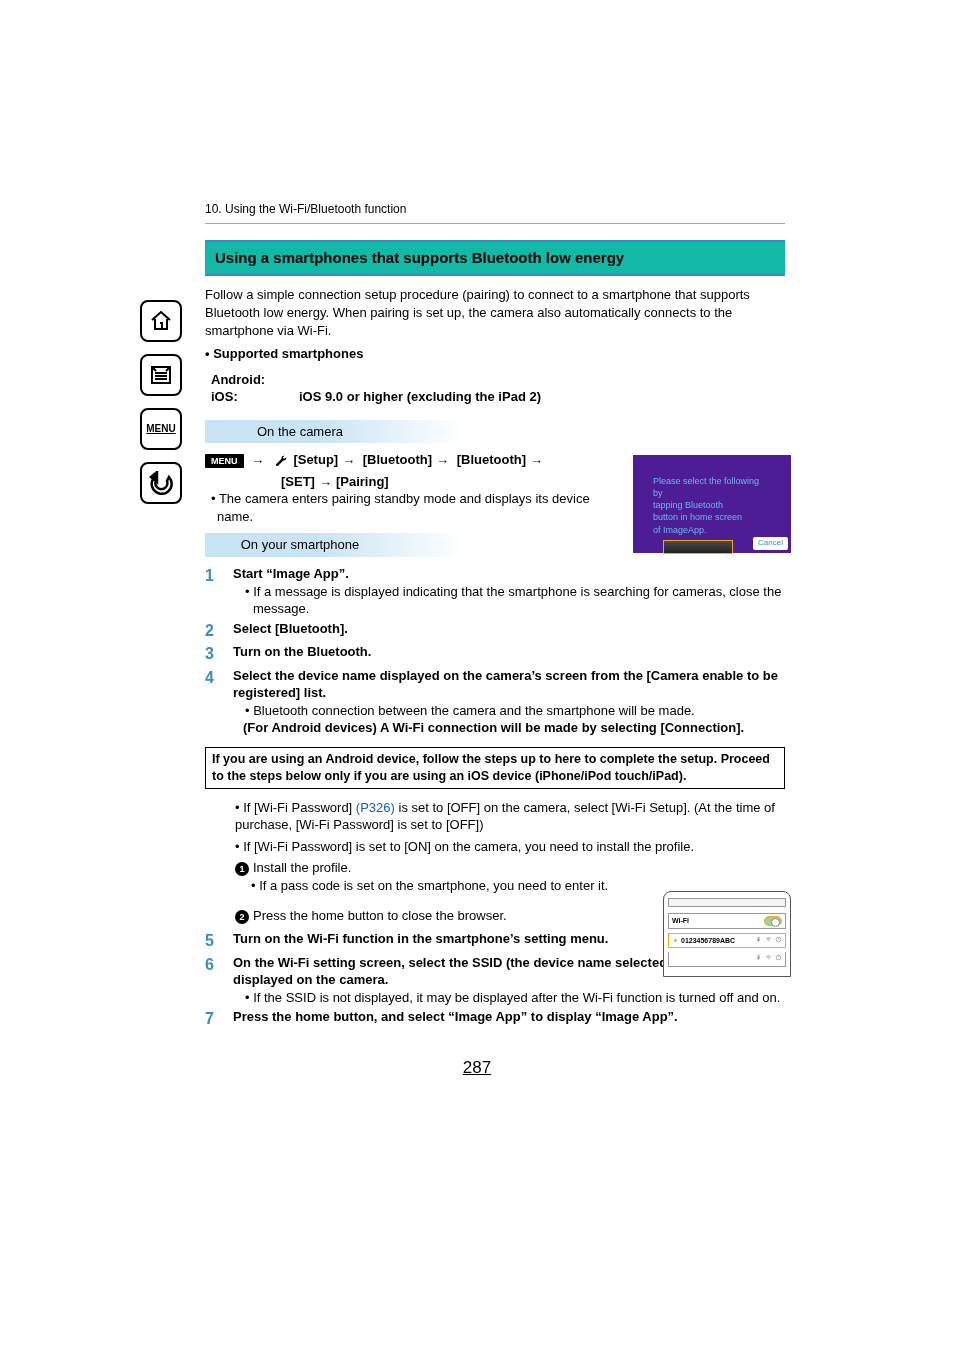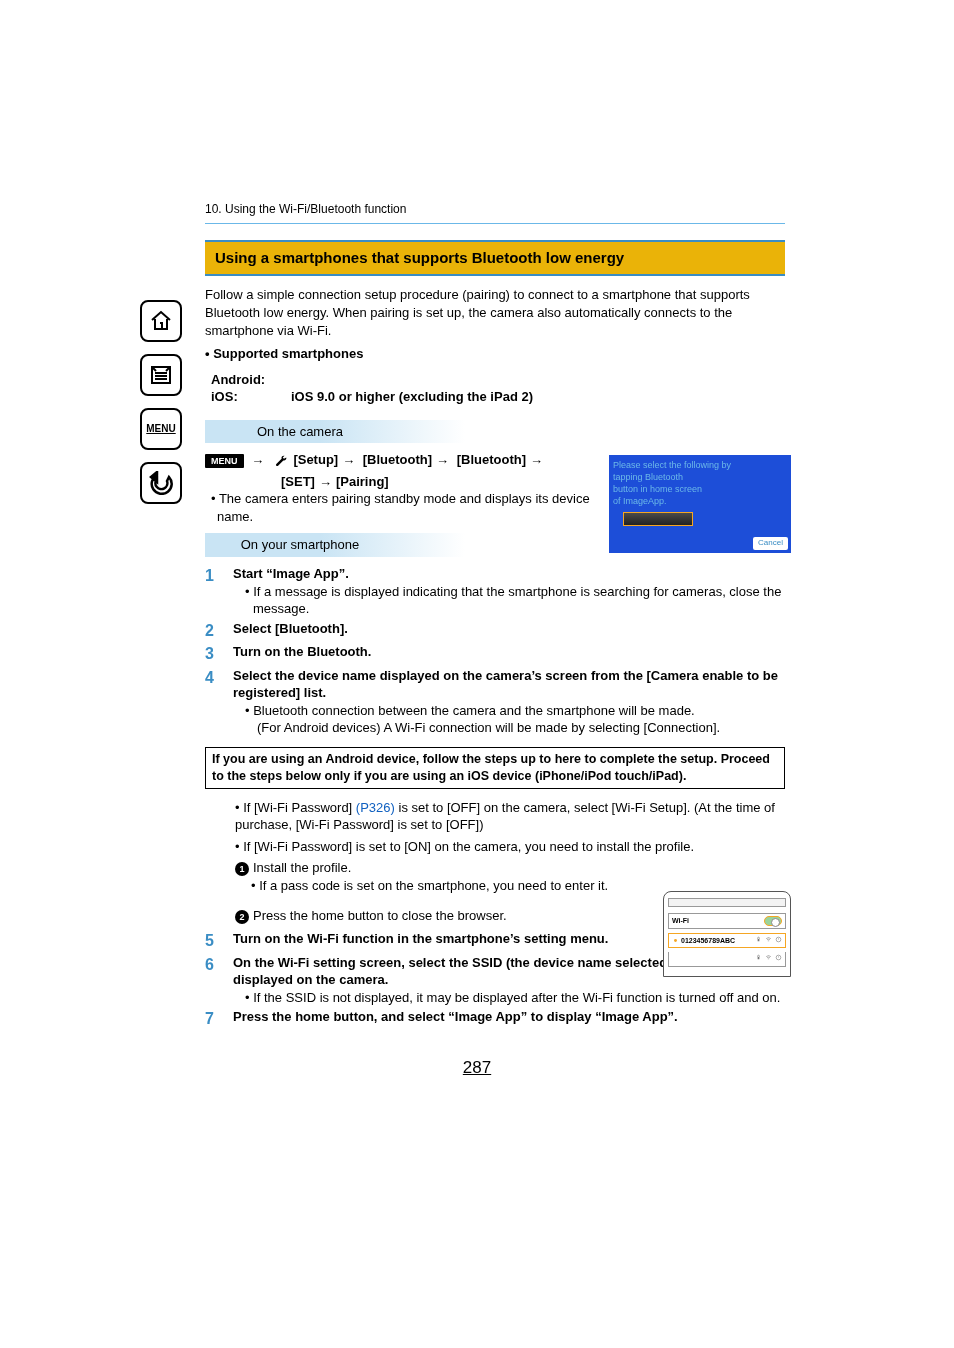--- a/index.html
+++ b/index.html
@@ -52,7 +52,7 @@
   .section-title-bar {
     border-top: 2px solid #3a8dc4;
     border-bottom: 2px solid #3a8dc4;
-    background: #eab308;
+    background: #14b8a6;
     padding: 6px 10px;
     font-size: 15px;
     font-weight: bold;

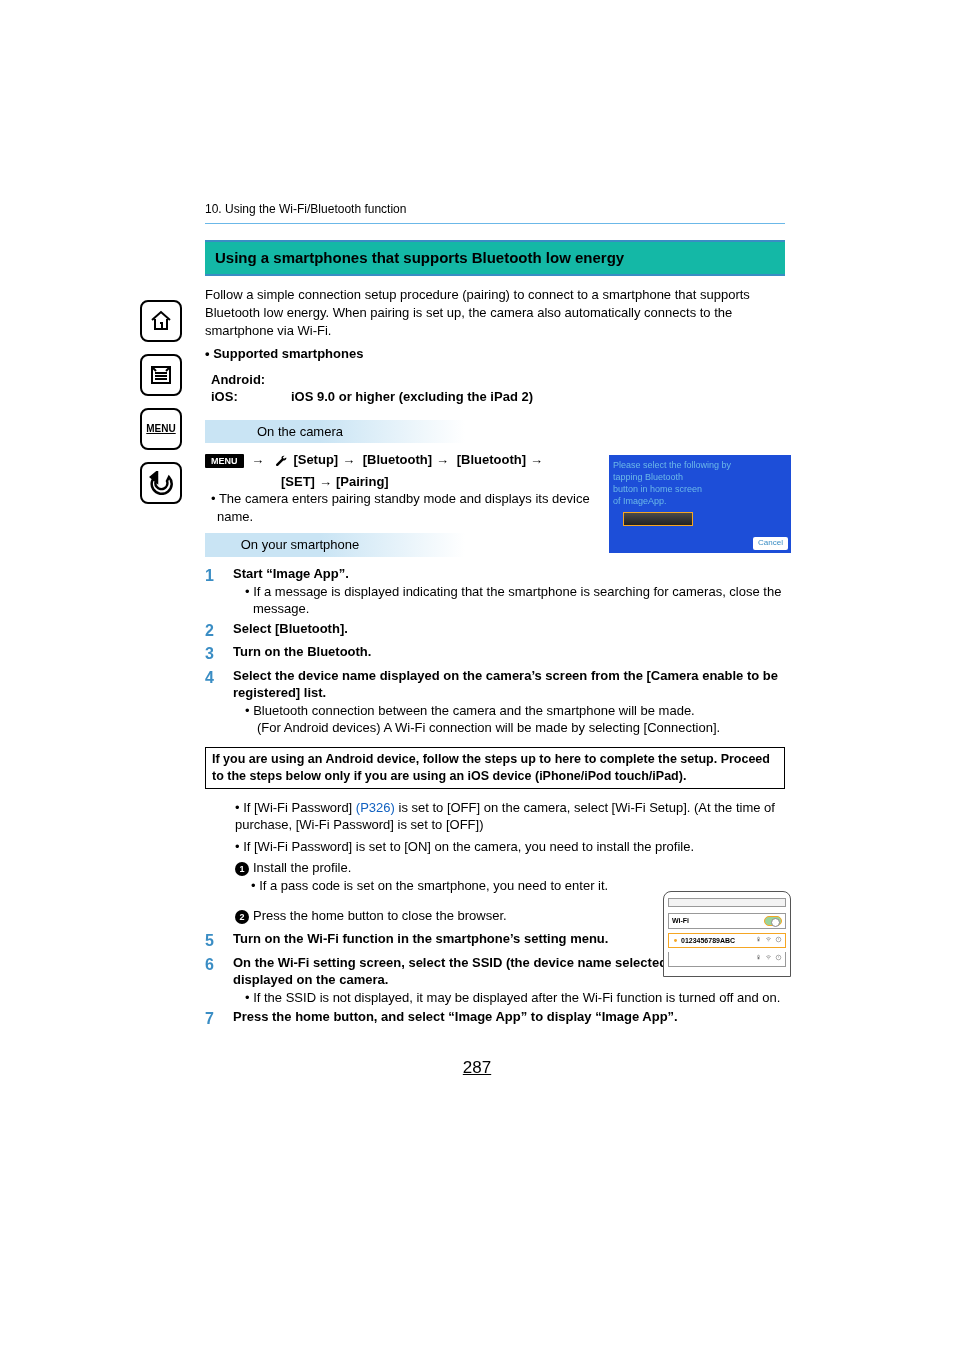--- a/index.html
+++ b/index.html
@@ -65,7 +65,7 @@
     margin: 8px 0 14px 6px;
     width: 540px;
   }
-  .support-row { display: flex; }
+  .support-row { display: flex; gap: 8px; }
   .support-label { width: 80px; font-weight: bold; }
   .support-val { flex: 1; font-weight: bold; }
   .step-header {

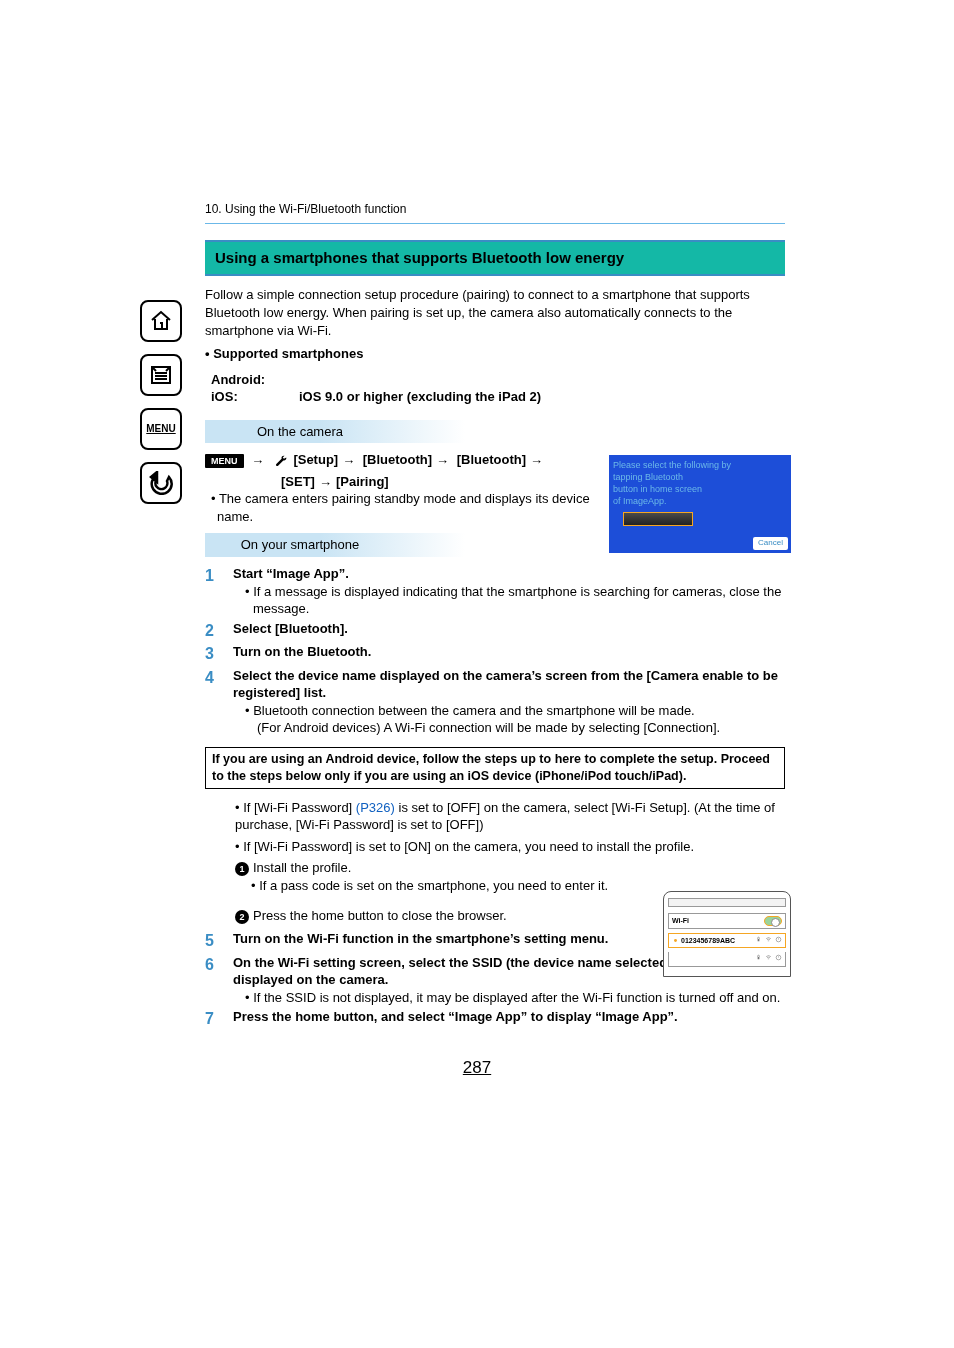--- a/index.html
+++ b/index.html
@@ -100,12 +100,12 @@
     position: absolute;
     right: -6px;
     top: 254px;
-    width: 182px;
+    width: 158px;
     height: 98px;
-    background: #1d4ed8;
+    background: #4c1d95;
     color: #6bb8e8;
     font-size: 9px;
-    padding: 4px;
+    padding: 20px;
   }
   .phone-app-btn {
     border: 1px solid #f5a623;

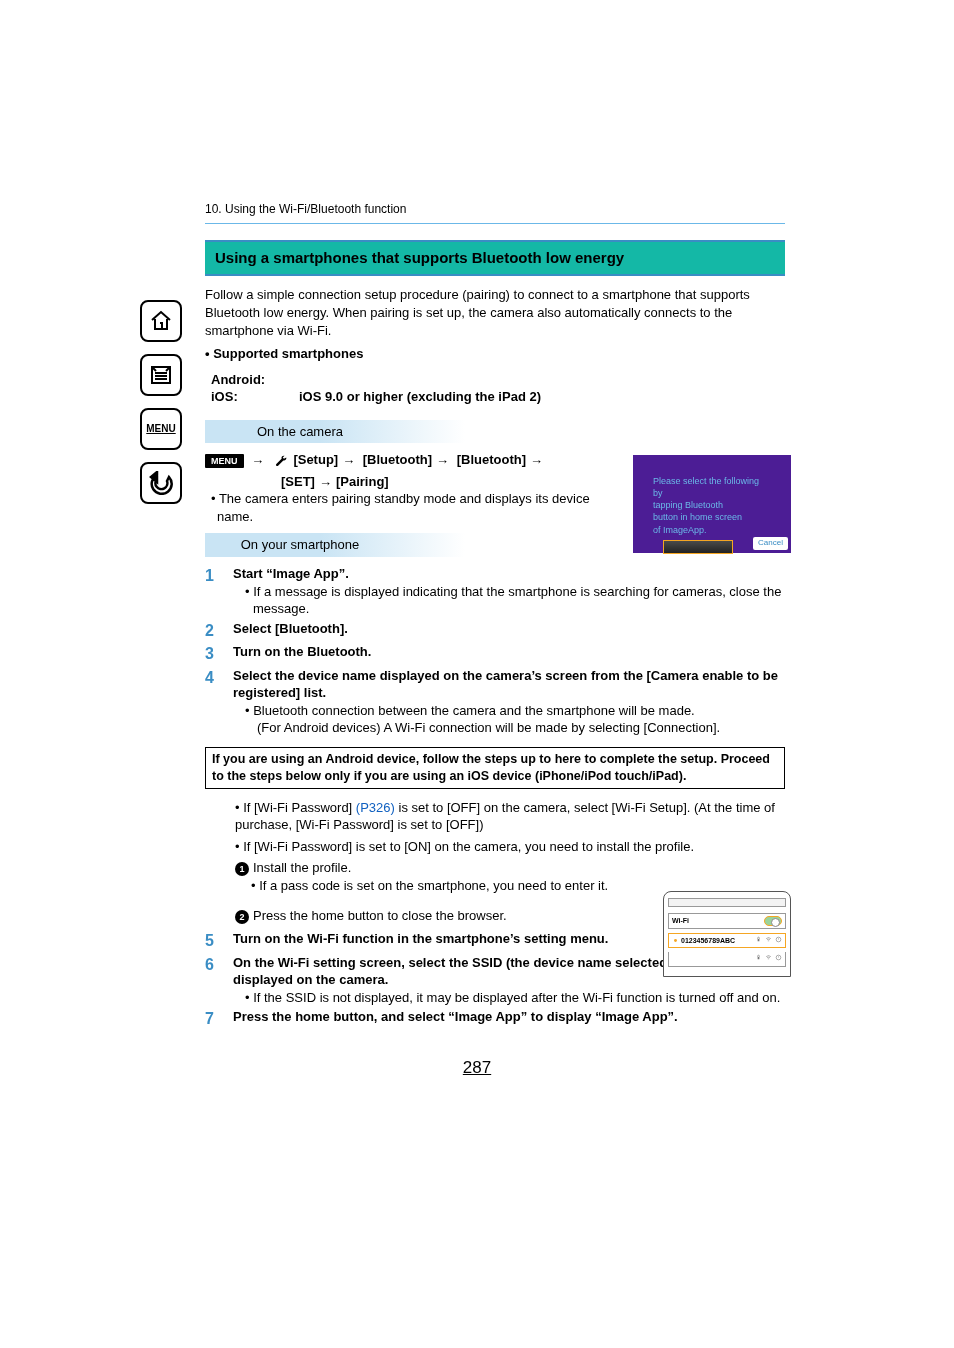--- a/index.html
+++ b/index.html
@@ -278,7 +278,7 @@
       <div class="step-body">
         <div class="step-title">Select the device name displayed on the camera’s screen from the [Camera enable to be registered] list.</div>
         <div class="step-note">• Bluetooth connection between the camera and the smartphone will be made.</div>
-        <div class="step-note" style="margin-left:24px;">(For Android devices) A Wi-Fi connection will be made by selecting [Connection].</div>
+        <div class="step-note" style="margin-left:10px;font-weight:bold;">(For Android devices) A Wi-Fi connection will be made by selecting [Connection].</div>
       </div>
     </div>
   </div>

